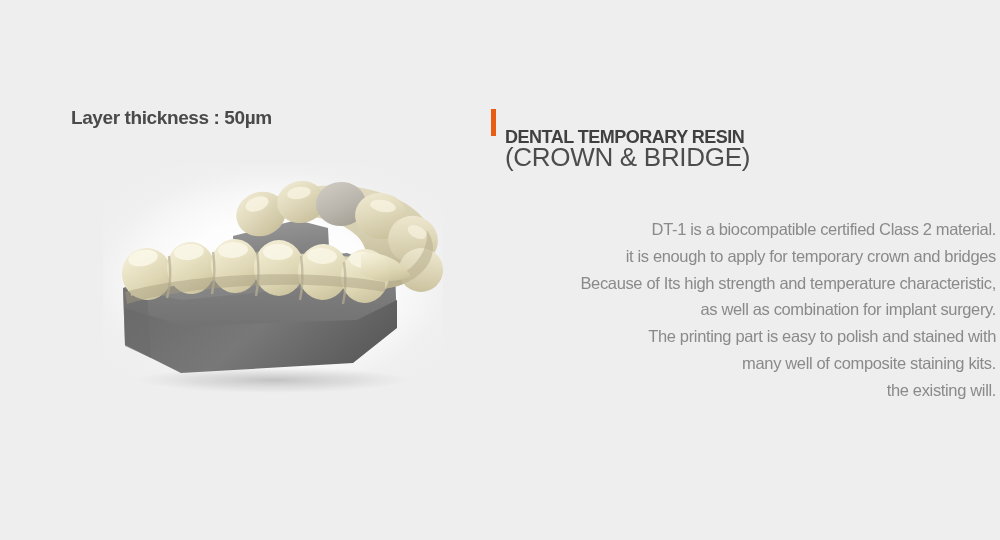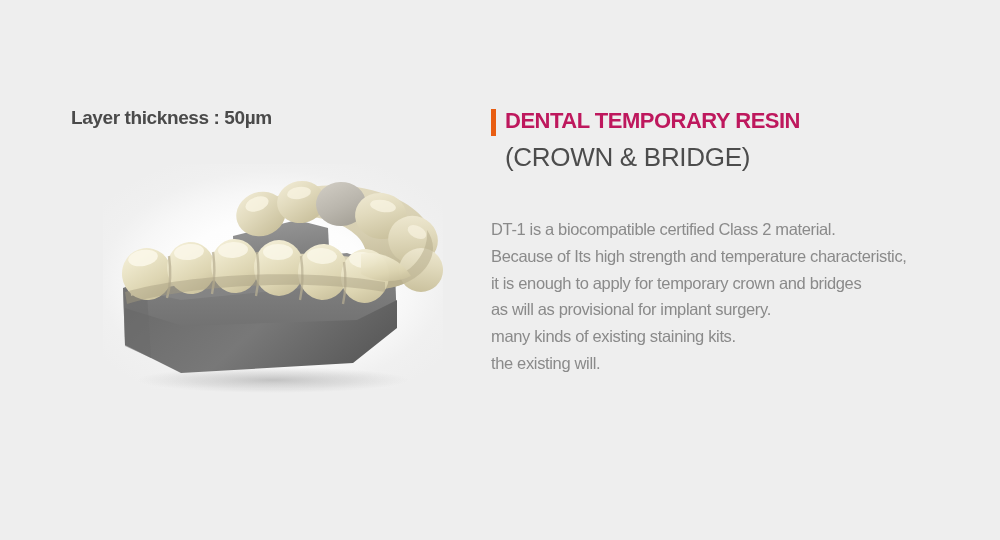--- a/index.html
+++ b/index.html
@@ -112,10 +112,10 @@
   #main-title {
     position: absolute;
     left: 14px;
-    top: 0;
-    font-size: 22px;
+    top: 16px;
+    font-size: 18px;
     font-weight: bold;
-    color: #be185d;
+    color: #404040;
     letter-spacing: -0.5px;
     line-height: 32px;
     white-space: nowrap;

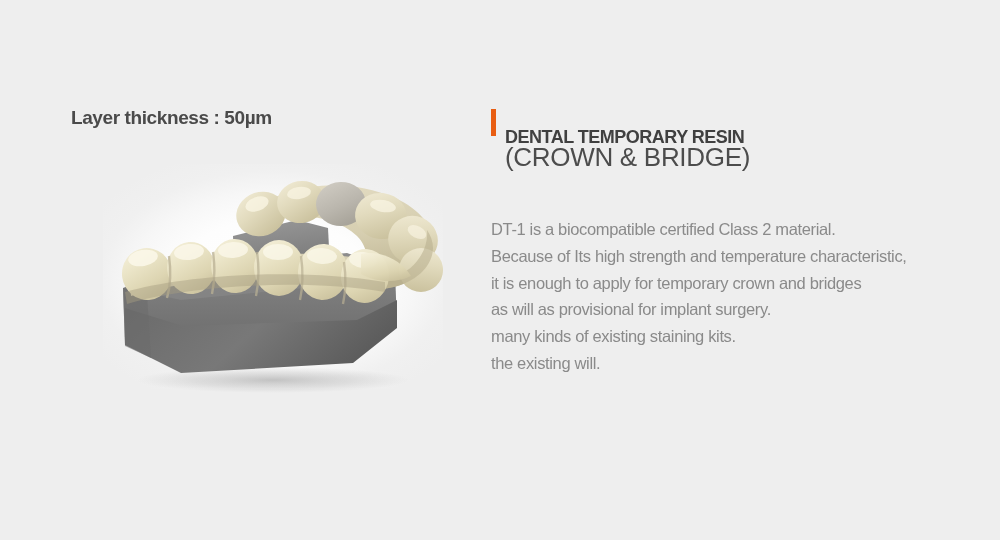--- a/index.html
+++ b/index.html
@@ -144,6 +144,7 @@
     letter-spacing: -0.35px;
     line-height: 26.8px;
     white-space: nowrap;
+    text-align: right;
   }
 </style>
 </head>

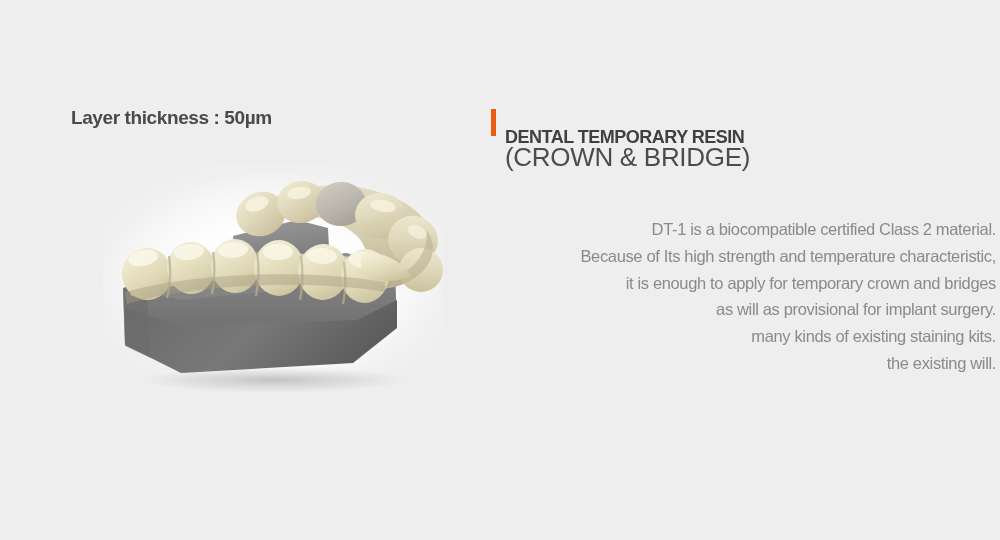--- a/index.html
+++ b/index.html
@@ -302,8 +302,8 @@
 
     <div id="body-copy">
         <div class="body-line">DT-1 is a biocompatible certified Class 2 material.</div>
+        <div class="body-line">it is enough to apply for temporary crown and bridges</div>
         <div class="body-line">Because of Its high strength and temperature characteristic,</div>
-        <div class="body-line">it is enough to apply for temporary crown and bridges</div>
         <div class="body-line">as will as provisional for implant surgery.</div>
         <div class="body-line">many kinds of existing staining kits.</div>
         <div class="body-line">the existing will.</div>

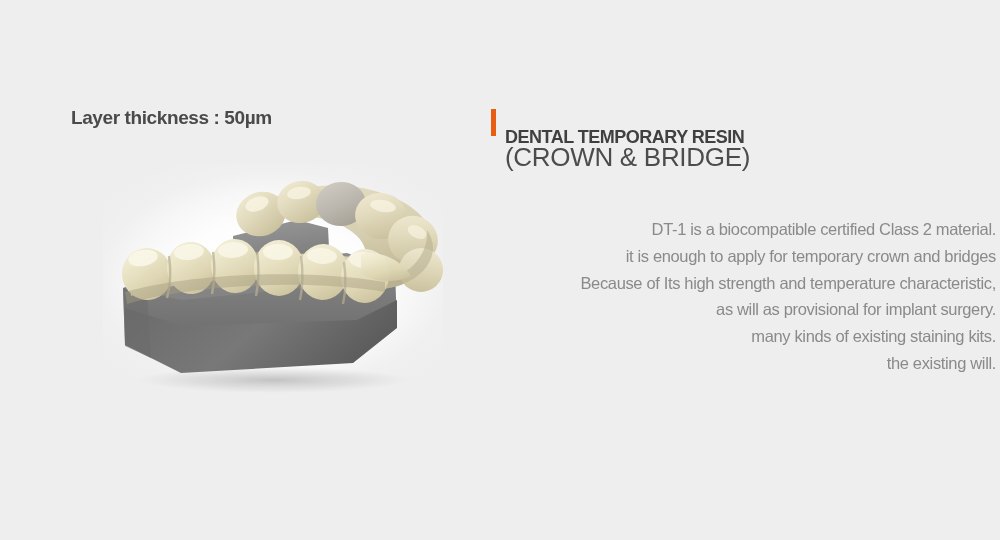--- a/index.html
+++ b/index.html
@@ -304,7 +304,7 @@
         <div class="body-line">DT-1 is a biocompatible certified Class 2 material.</div>
         <div class="body-line">it is enough to apply for temporary crown and bridges</div>
         <div class="body-line">Because of Its high strength and temperature characteristic,</div>
-        <div class="body-line">as will as provisional for implant surgery.</div>
+        <div class="body-line">as well as combination for implant surgery.</div>
         <div class="body-line">many kinds of existing staining kits.</div>
         <div class="body-line">the existing will.</div>
       </div>

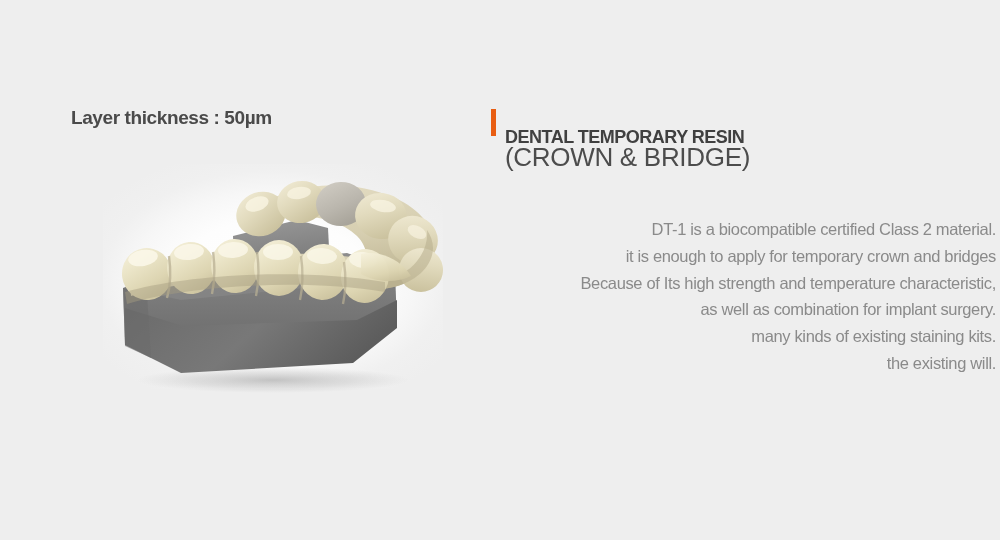--- a/index.html
+++ b/index.html
@@ -305,6 +305,7 @@
         <div class="body-line">it is enough to apply for temporary crown and bridges</div>
         <div class="body-line">Because of Its high strength and temperature characteristic,</div>
         <div class="body-line">as well as combination for implant surgery.</div>
+        <div class="body-line">The printing part is easy to polish and stained with</div>
         <div class="body-line">many kinds of existing staining kits.</div>
         <div class="body-line">the existing will.</div>
       </div>

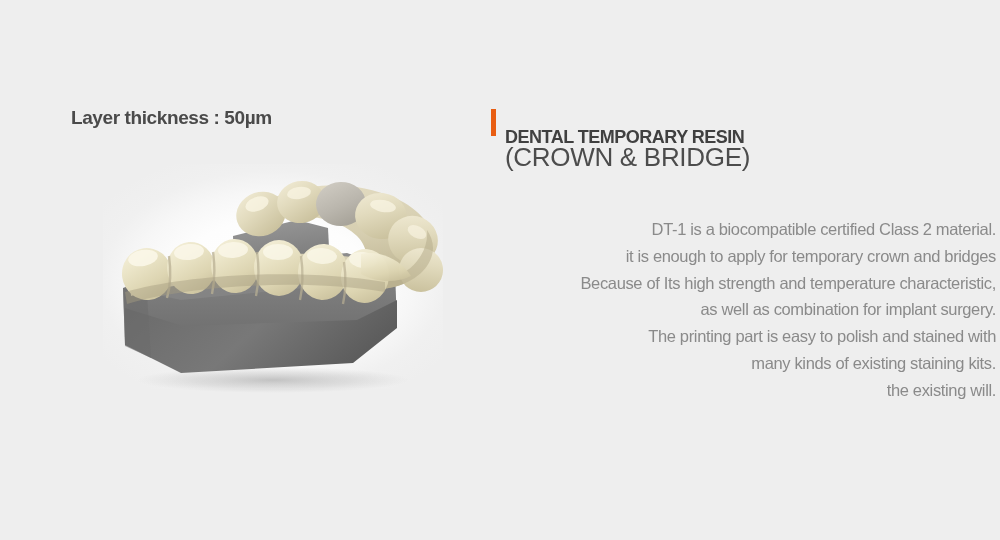--- a/index.html
+++ b/index.html
@@ -306,7 +306,7 @@
         <div class="body-line">Because of Its high strength and temperature characteristic,</div>
         <div class="body-line">as well as combination for implant surgery.</div>
         <div class="body-line">The printing part is easy to polish and stained with</div>
-        <div class="body-line">many kinds of existing staining kits.</div>
+        <div class="body-line">many well of composite staining kits.</div>
         <div class="body-line">the existing will.</div>
       </div>
   </div>

